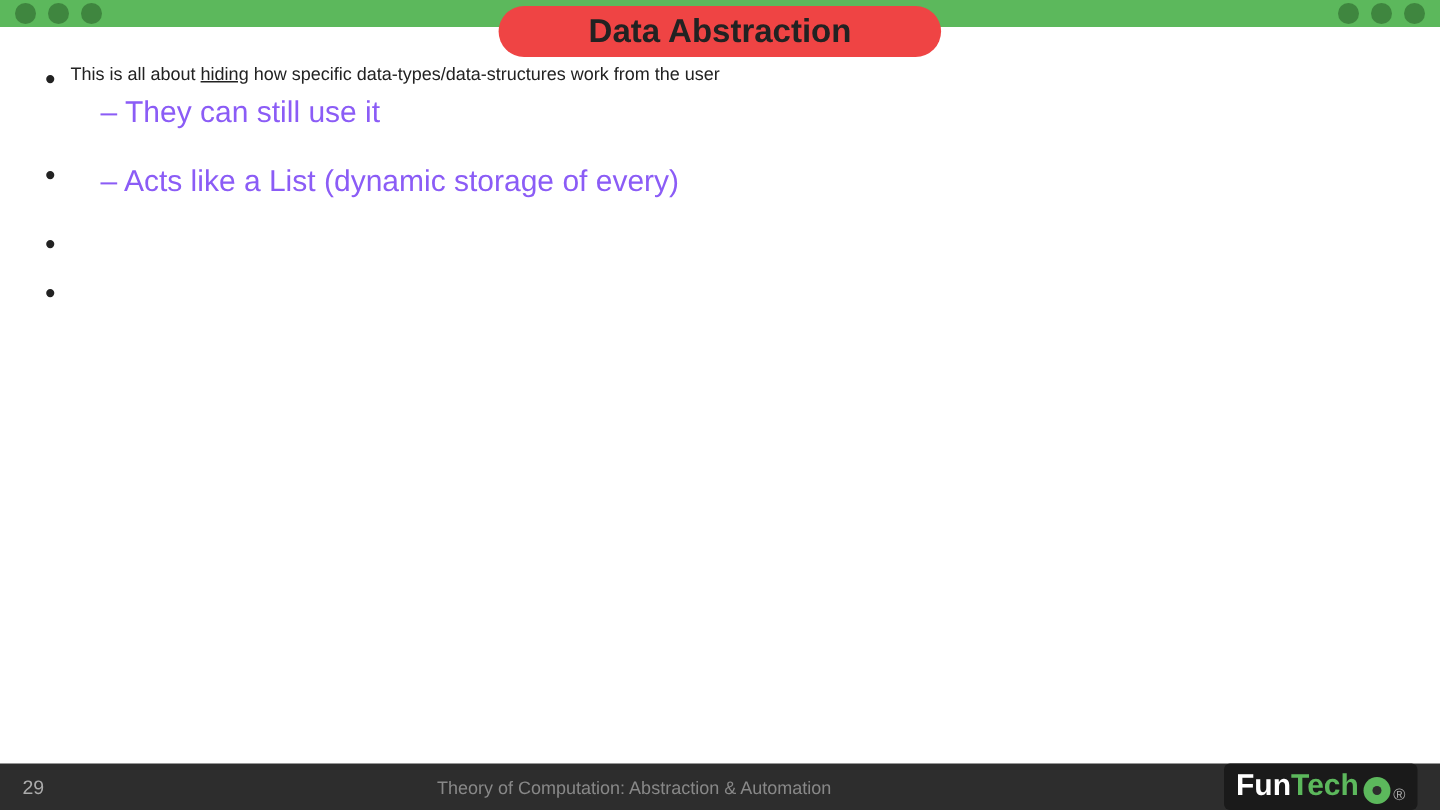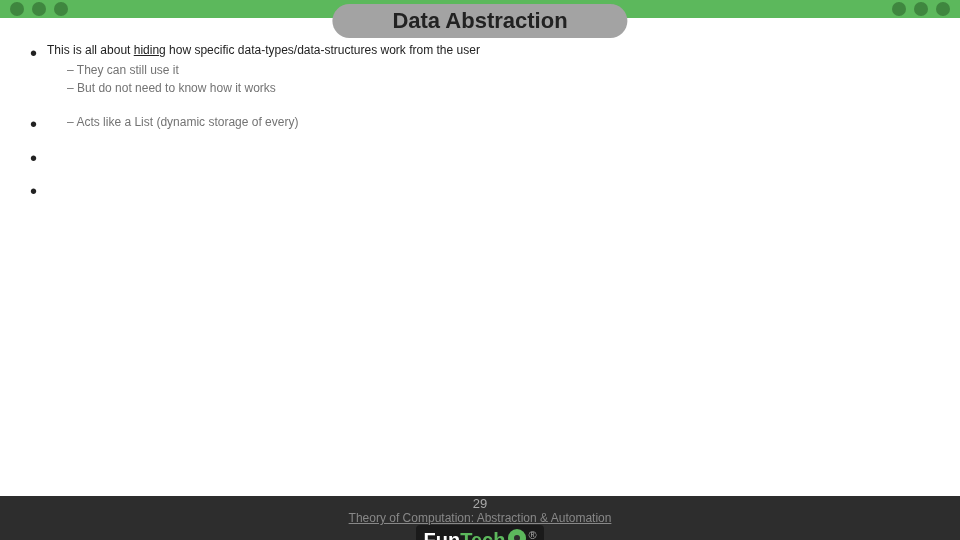--- a/index.html
+++ b/index.html
@@ -41,7 +41,7 @@
       top: 4px;
       left: 50%;
       transform: translateX(-50%);
-      background: #a3a3a3;
+      background: #ef4444;
       border-radius: 20px;
       padding: 4px 60px;
       z-index: 10;

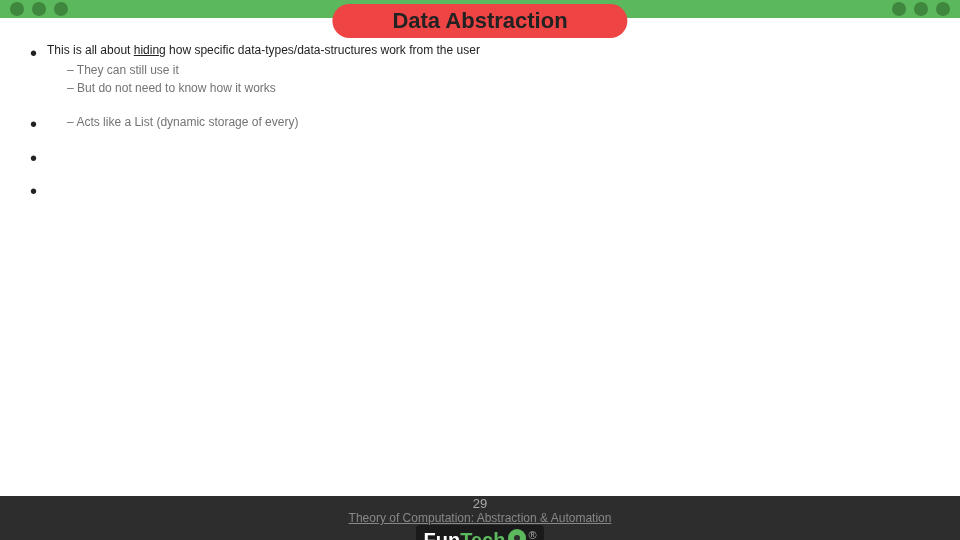--- a/index.html
+++ b/index.html
@@ -179,8 +179,8 @@
     }
 
     .sub-bullet {
-      font-size: 12px;
-      color: #737373;
+      font-size: 20px;
+      color: #8b5cf6;
       line-height: 1.5;
     }
 

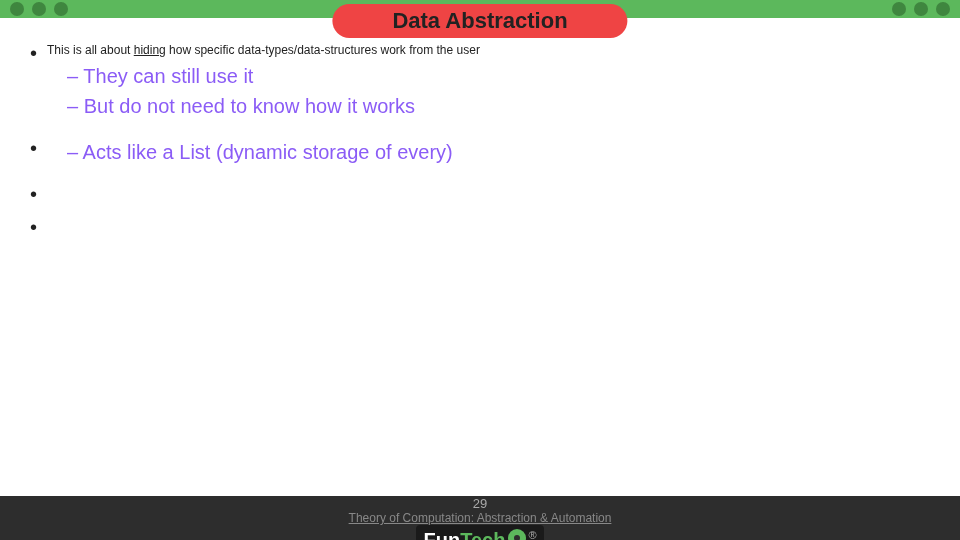--- a/index.html
+++ b/index.html
@@ -217,7 +217,6 @@
       </span>
       <div class="sub-bullets">
         <div class="sub-bullet">They can still use it</div>
-        <div class="sub-bullet">But do not need to know how it works</div>
       </div>
     </div>
   </div>

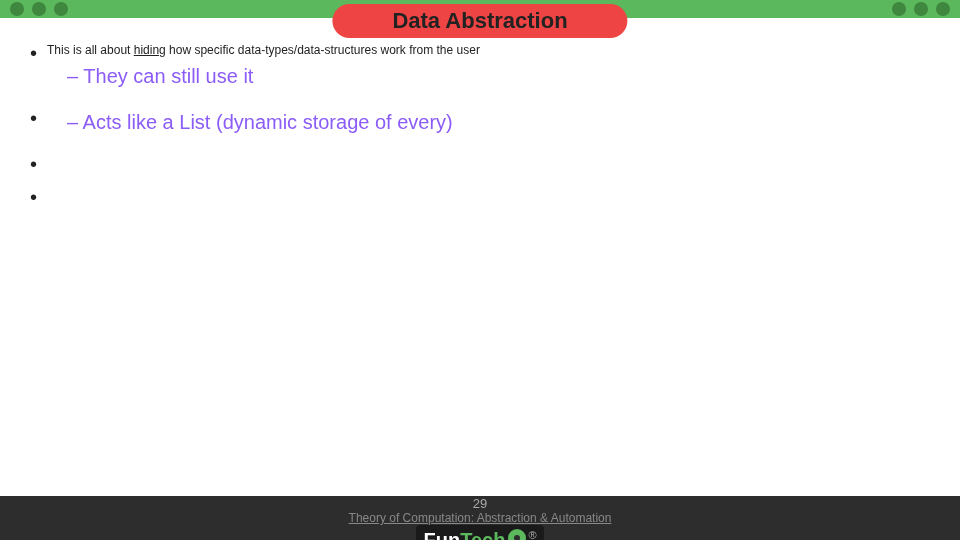--- a/index.html
+++ b/index.html
@@ -60,13 +60,12 @@
       bottom: 0;
       left: 0;
       width: 100%;
-      height: 44px;
+      height: 31px;
       background: #2d2d2d;
       display: flex;
       align-items: center;
       justify-content: space-between;
       padding: 0 15px 0 15px;
-      flex-direction: column;
     }
 
     .page-number {

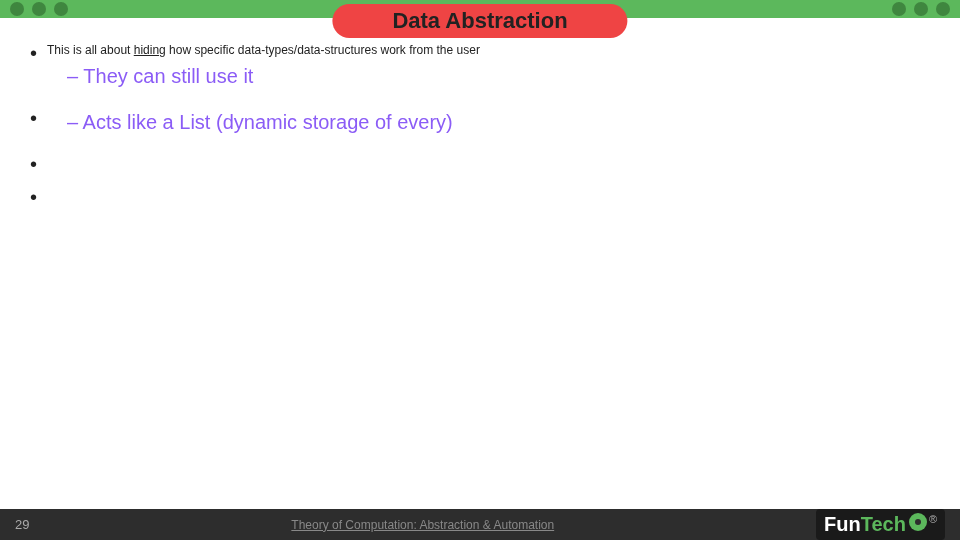--- a/index.html
+++ b/index.html
@@ -76,7 +76,6 @@
     .footer-title {
       color: #888;
       font-size: 12px;
-      text-decoration: underline;
     }
 
     

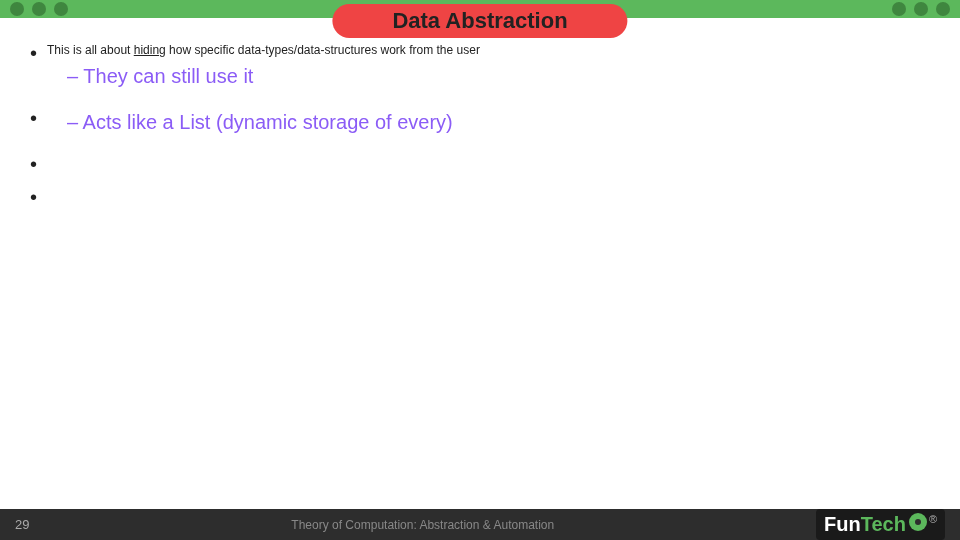--- a/index.html
+++ b/index.html
@@ -81,7 +81,7 @@
     
     .funtech-logo {
       display: flex;
-      align-items: flex-start;
+      align-items: flex-end;
       background: #1a1a1a;
       padding: 4px 8px;
       border-radius: 4px;

